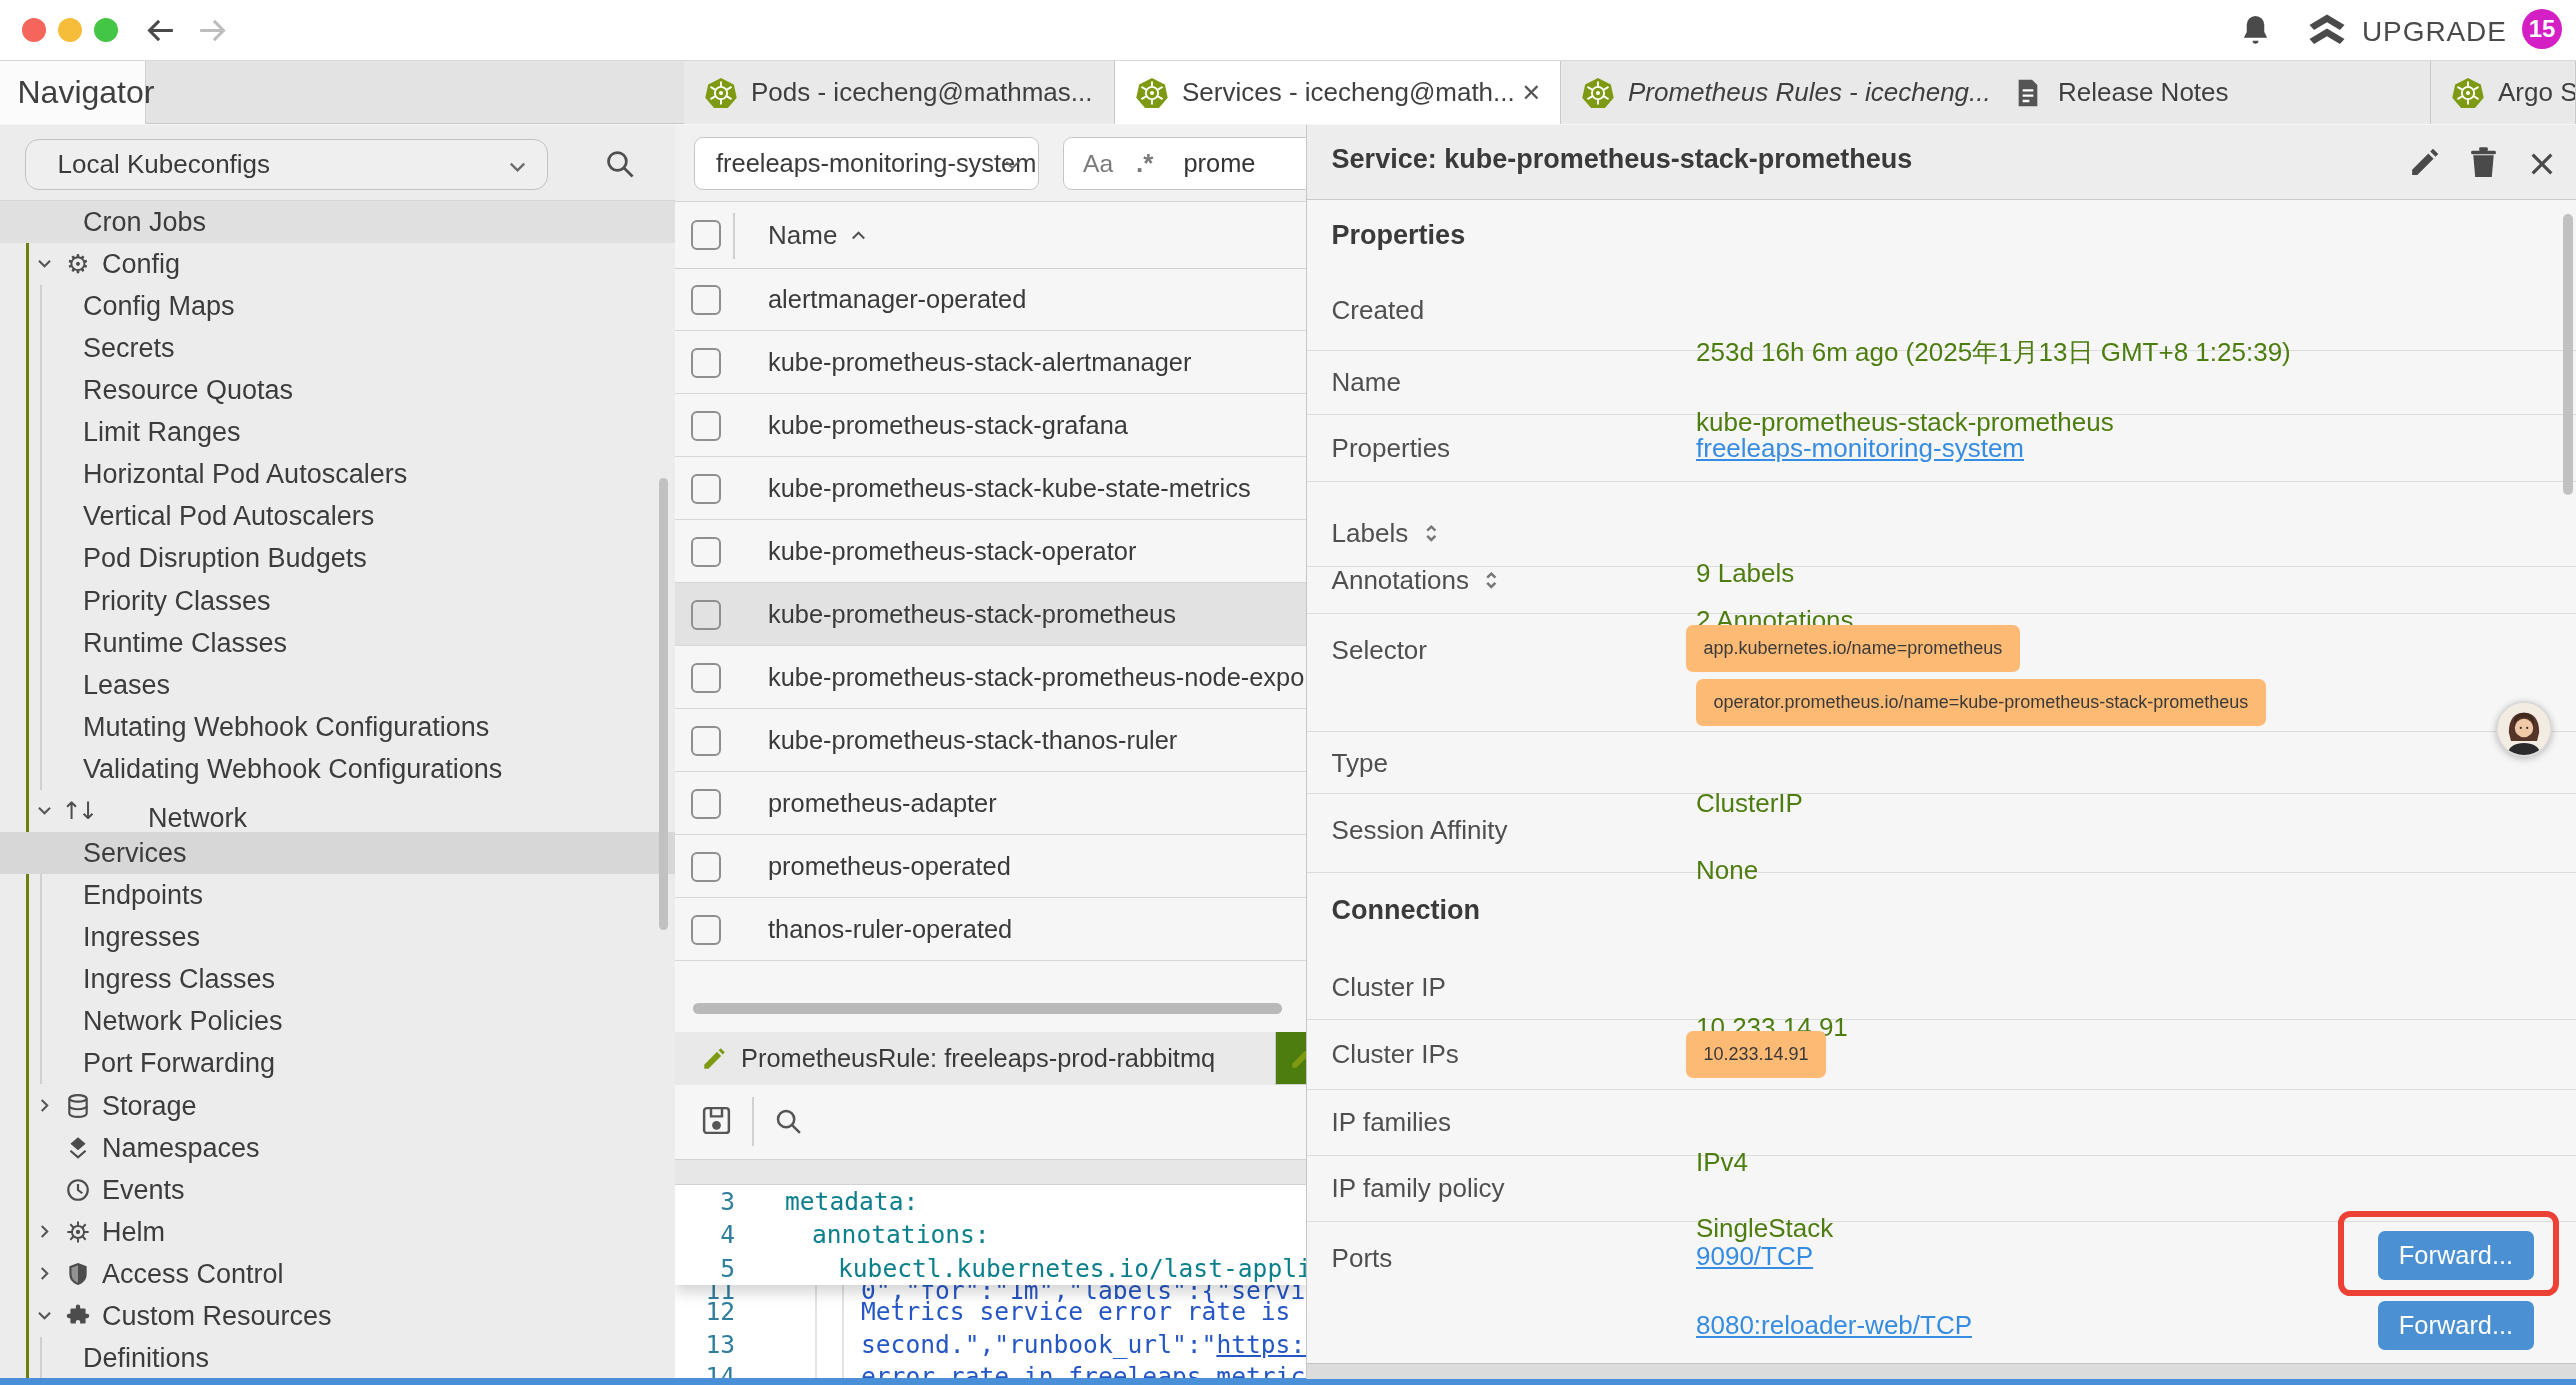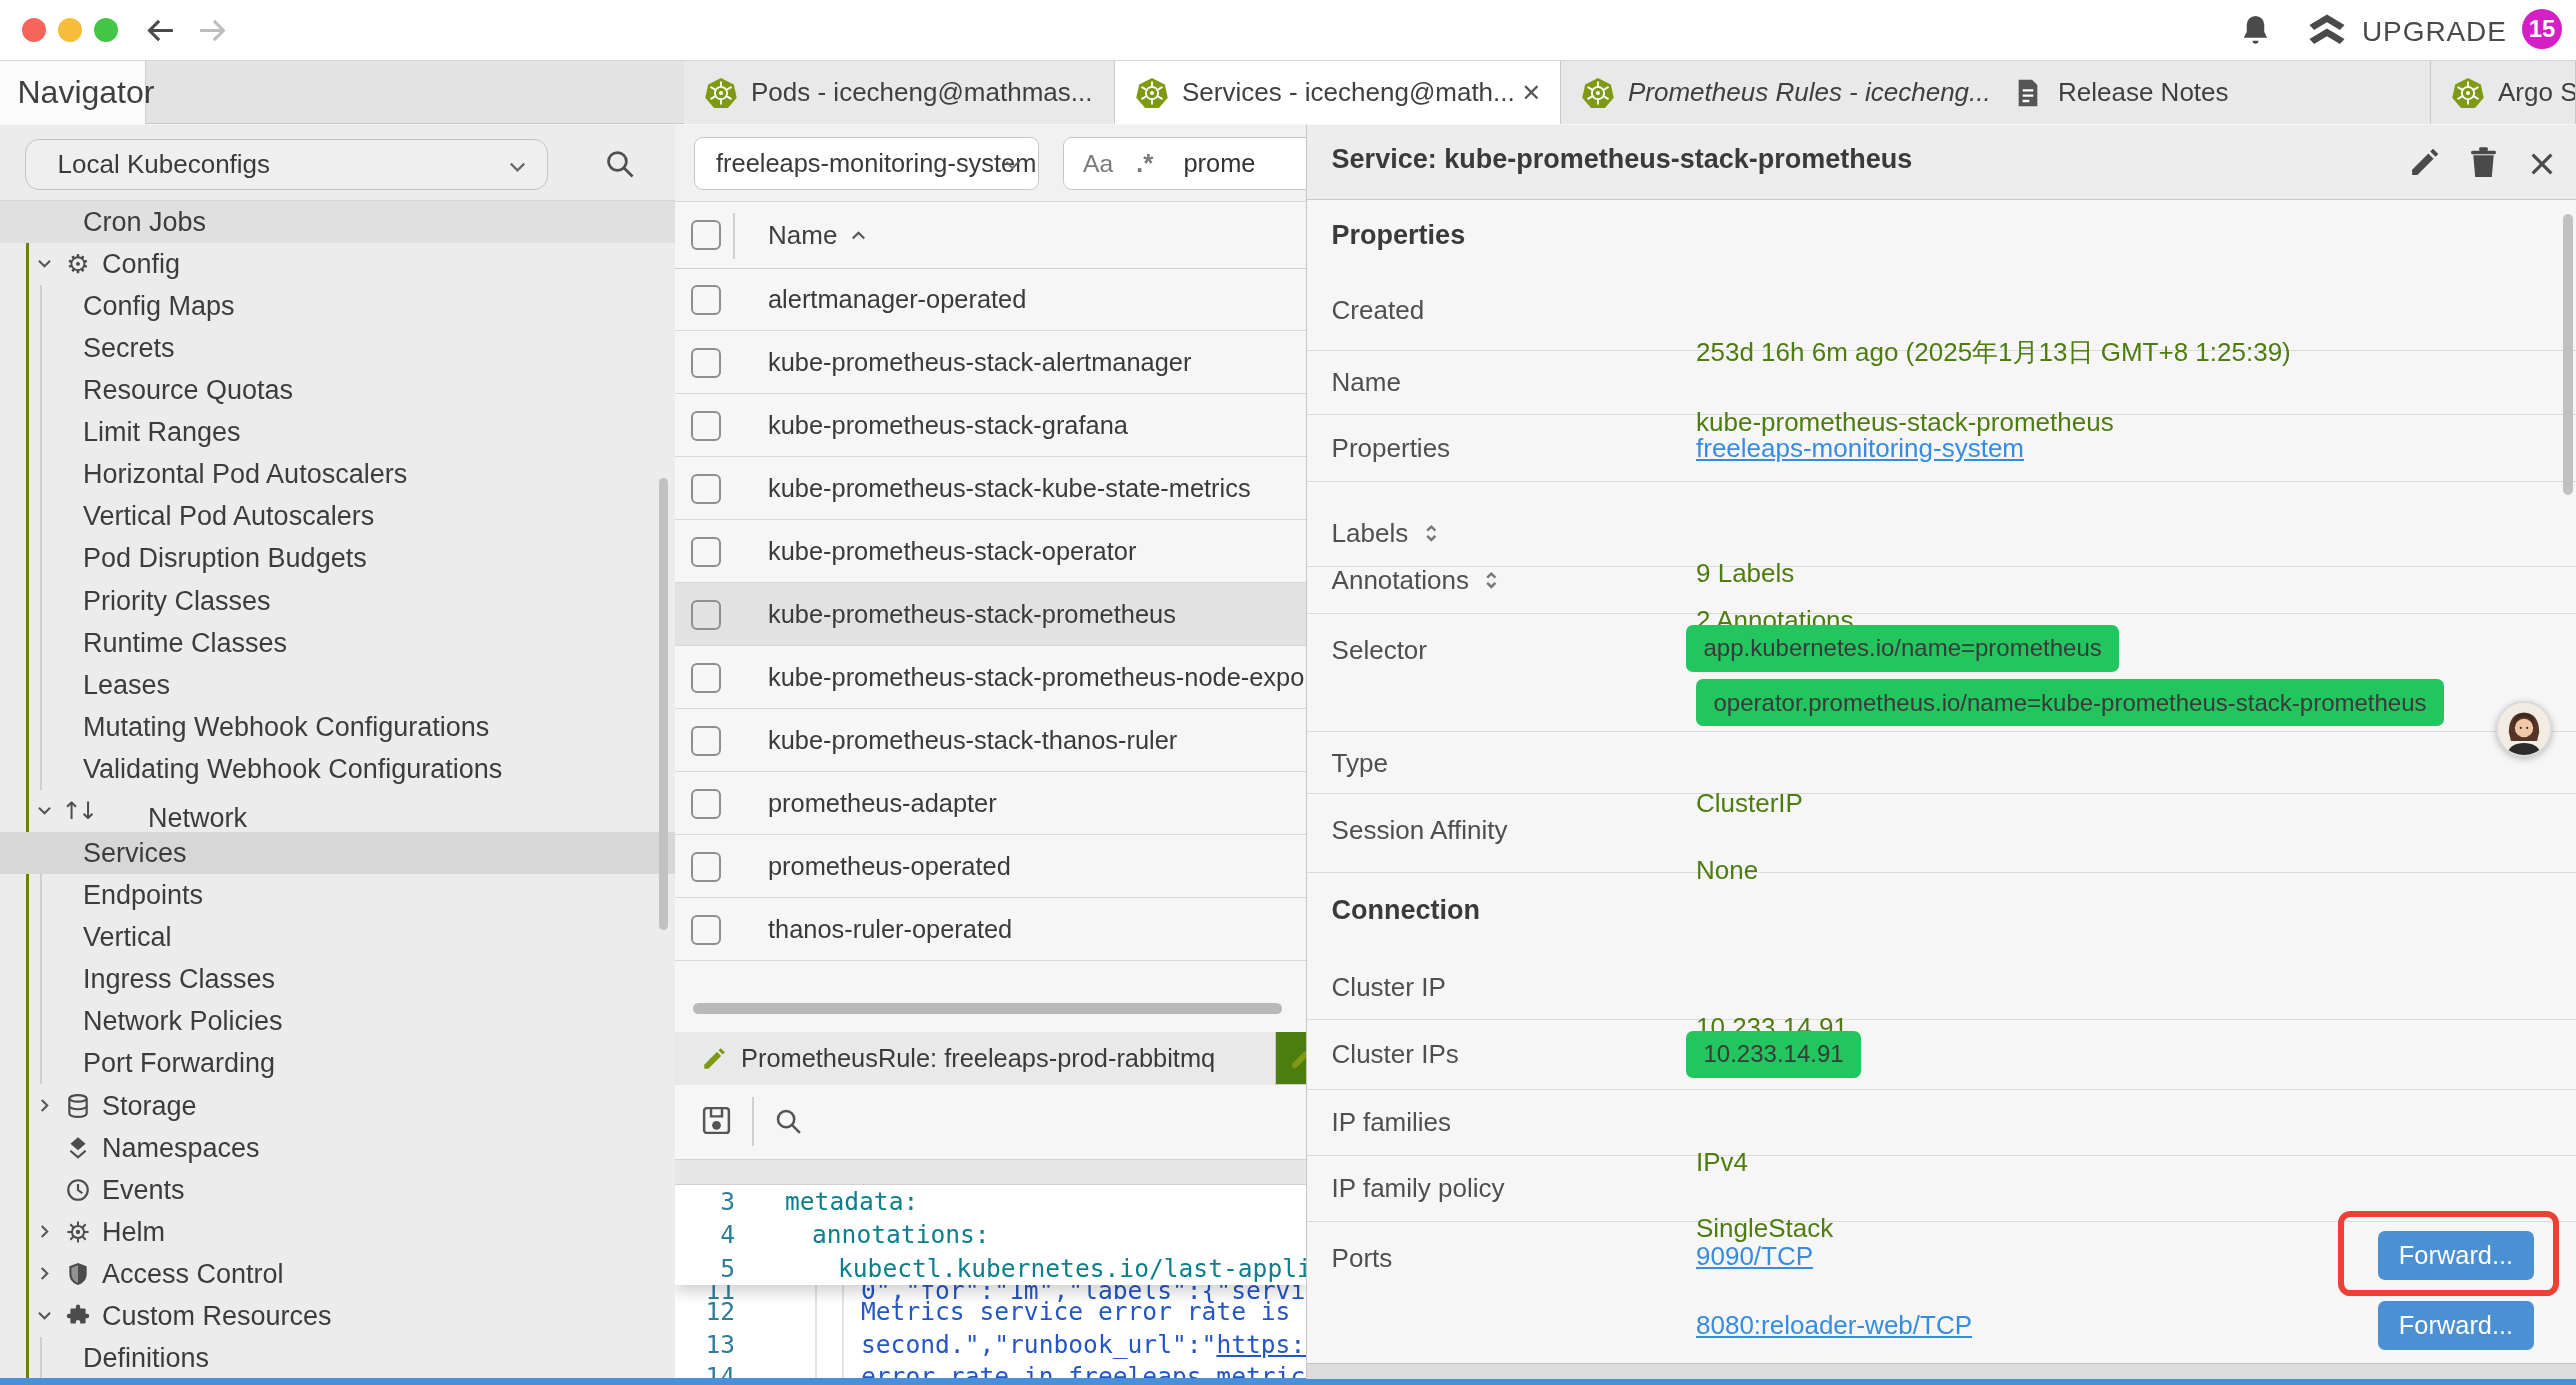--- a/index.html
+++ b/index.html
@@ -49,7 +49,7 @@
   .dlabel{position:absolute;left:24.6px;font-size:26px;color:#4f4f4f;display:flex;align-items:center;white-space:nowrap;}
   .dvalue{position:absolute;left:389px;font-size:26px;color:#4d7c0f;white-space:nowrap;margin-top:40px;}
   .dheading{position:absolute;left:24.6px;font-size:27px;font-weight:bold;color:#3a3a3a;}
-  .chip{position:absolute;background:#22c55e;border-radius:7px;font-size:24px;color:#3a3a3a;display:flex;align-items:center;padding:0 17.5px;white-space:nowrap;}
+  .chip{position:absolute;background:#fdba74;border-radius:7px;font-size:18px;color:#3a3a3a;display:flex;align-items:center;padding:0 17.5px;white-space:nowrap;}
   .dlink{color:#368ce0;text-decoration:underline;font-size:26px;position:absolute;white-space:nowrap;}
   .fwd-btn{position:absolute;width:156px;height:49px;background:#4a90d2;border:none;border-radius:7px;color:#ffffff;font-size:25.4px;font-family:inherit;}
   #annotation-box{position:absolute;border:6.1px solid #ee4136;border-radius:12.3px;z-index:7;}

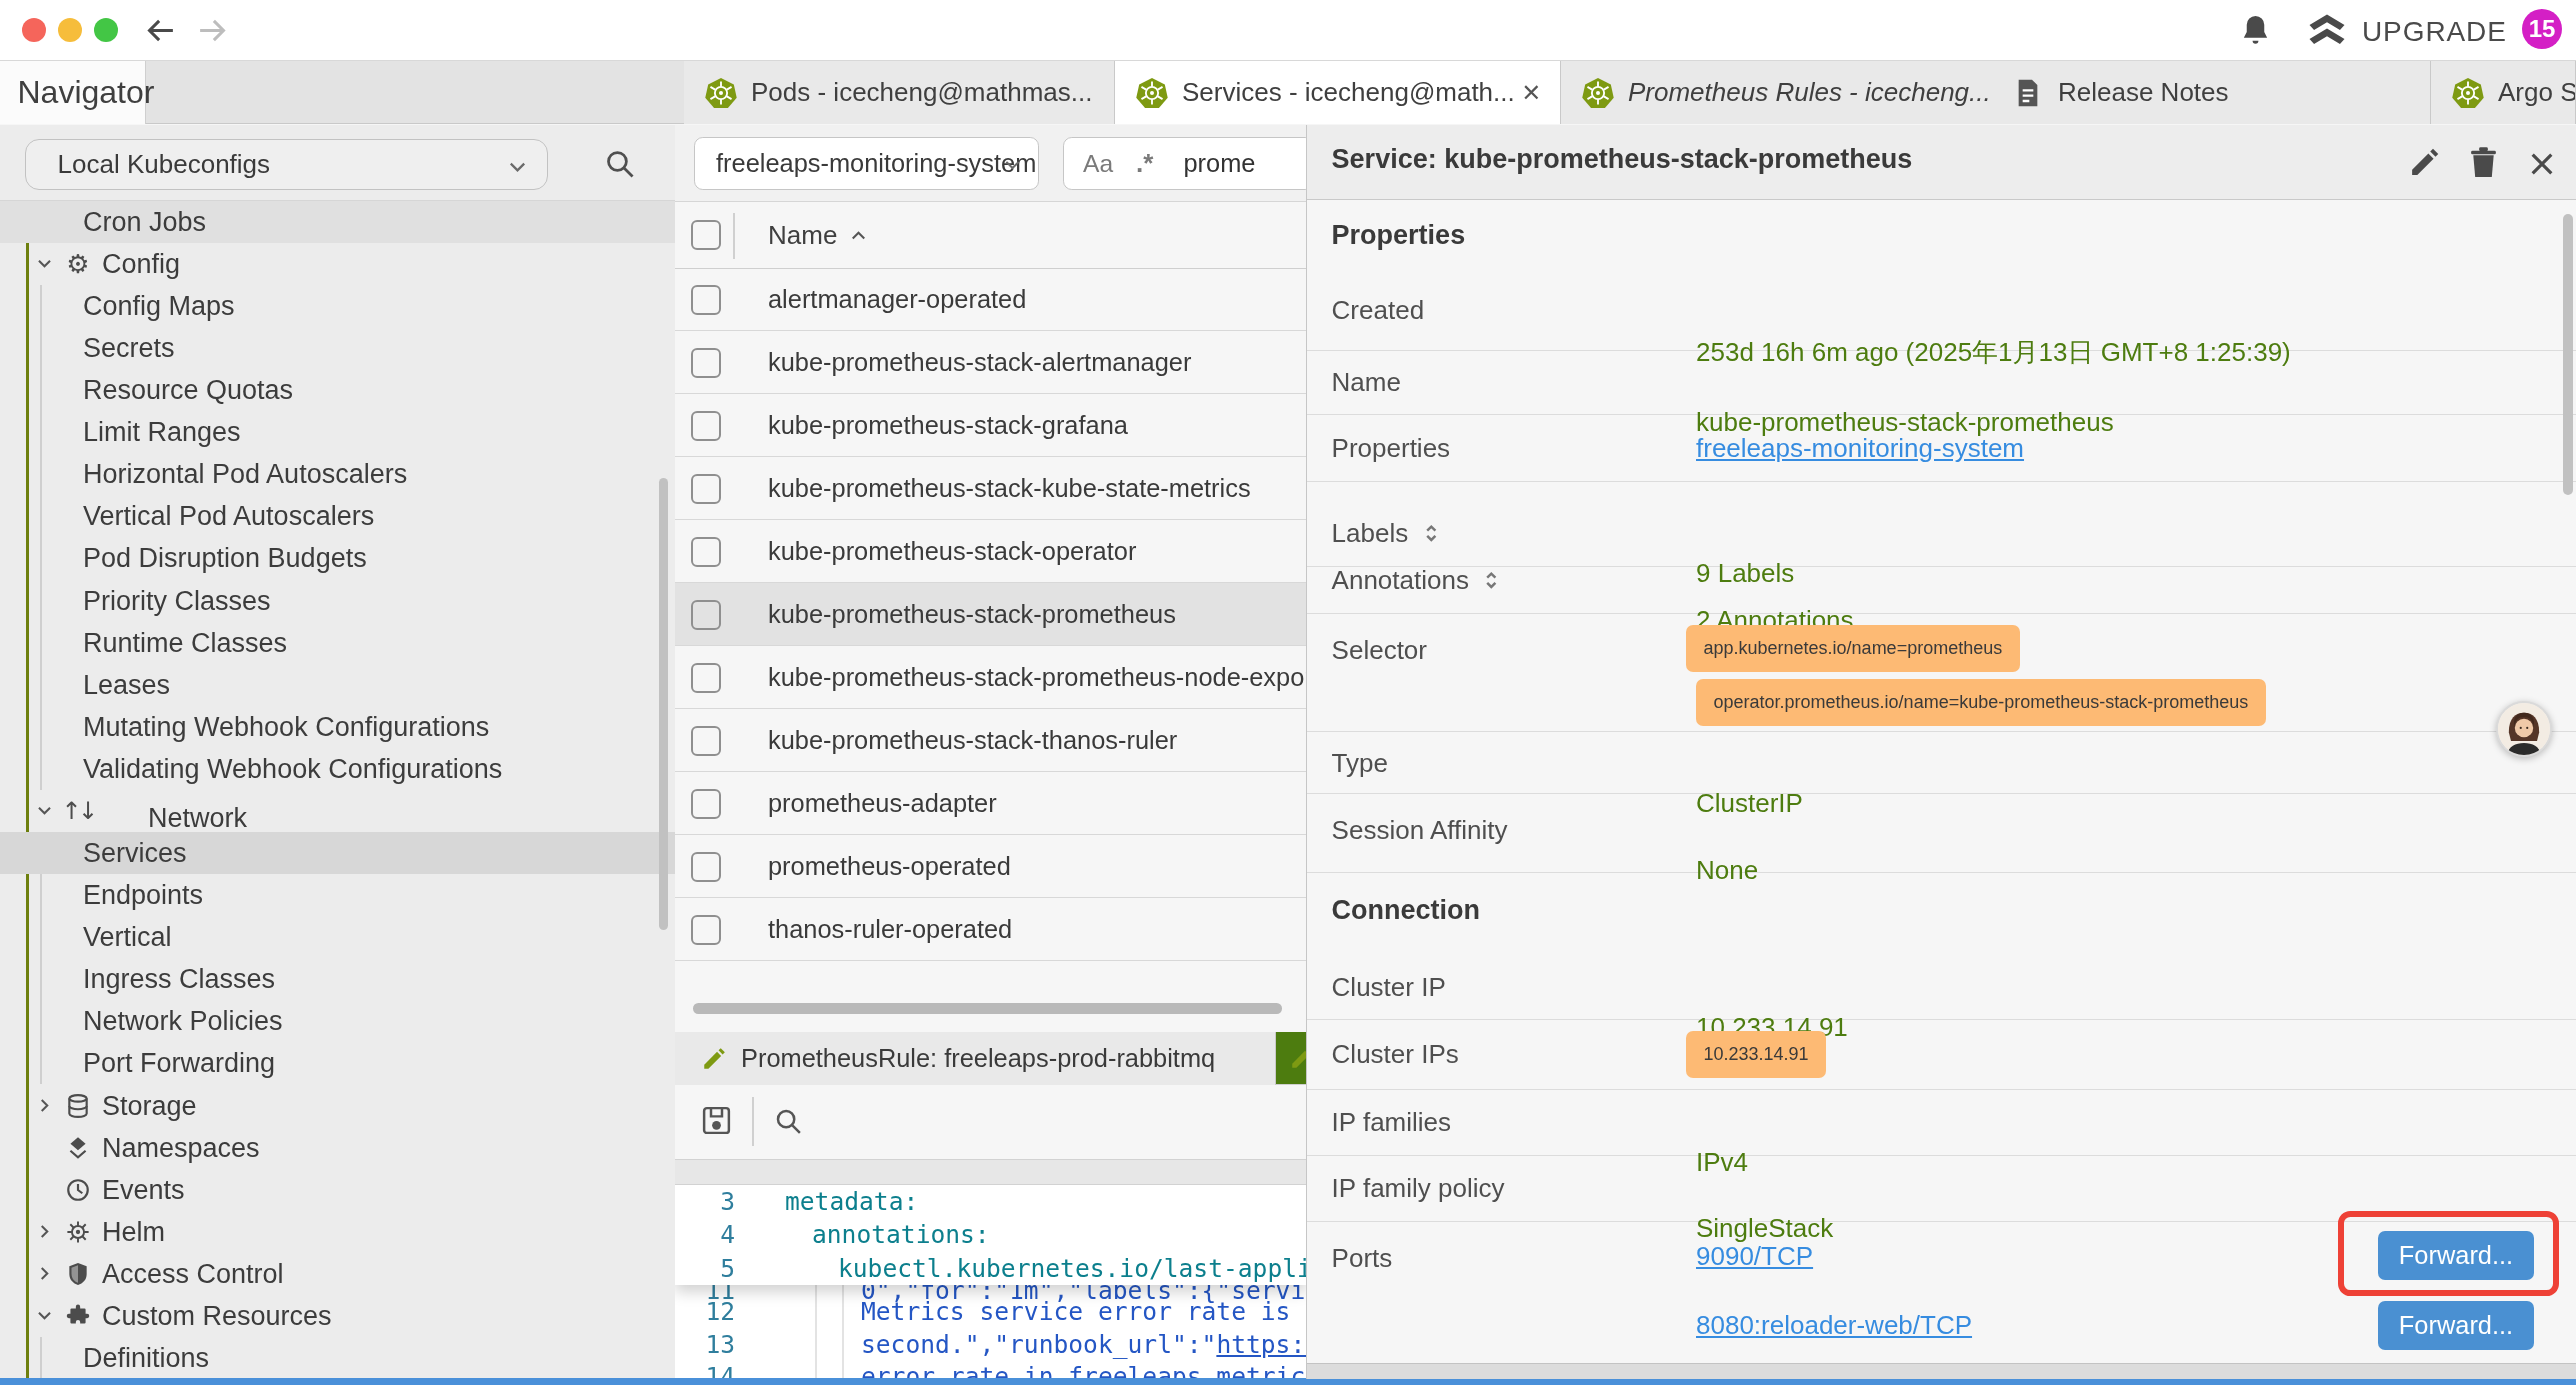--- a/index.html
+++ b/index.html
@@ -261,7 +261,7 @@
         <div style="position: absolute; left: 83px; top: 6.1px;">Endpoints</div>
       </div>
       <div class="treerow" style="top: 916px;">
-        <div style="position: absolute; left: 83px; top: 6.1px;">Vertical</div>
+        <div style="position: absolute; left: 83px; top: 6.1px;">Ingresses</div>
       </div>
       <div class="treerow" style="top: 958px;">
         <div style="position: absolute; left: 83px; top: 6.1px;">Ingress Classes</div>

